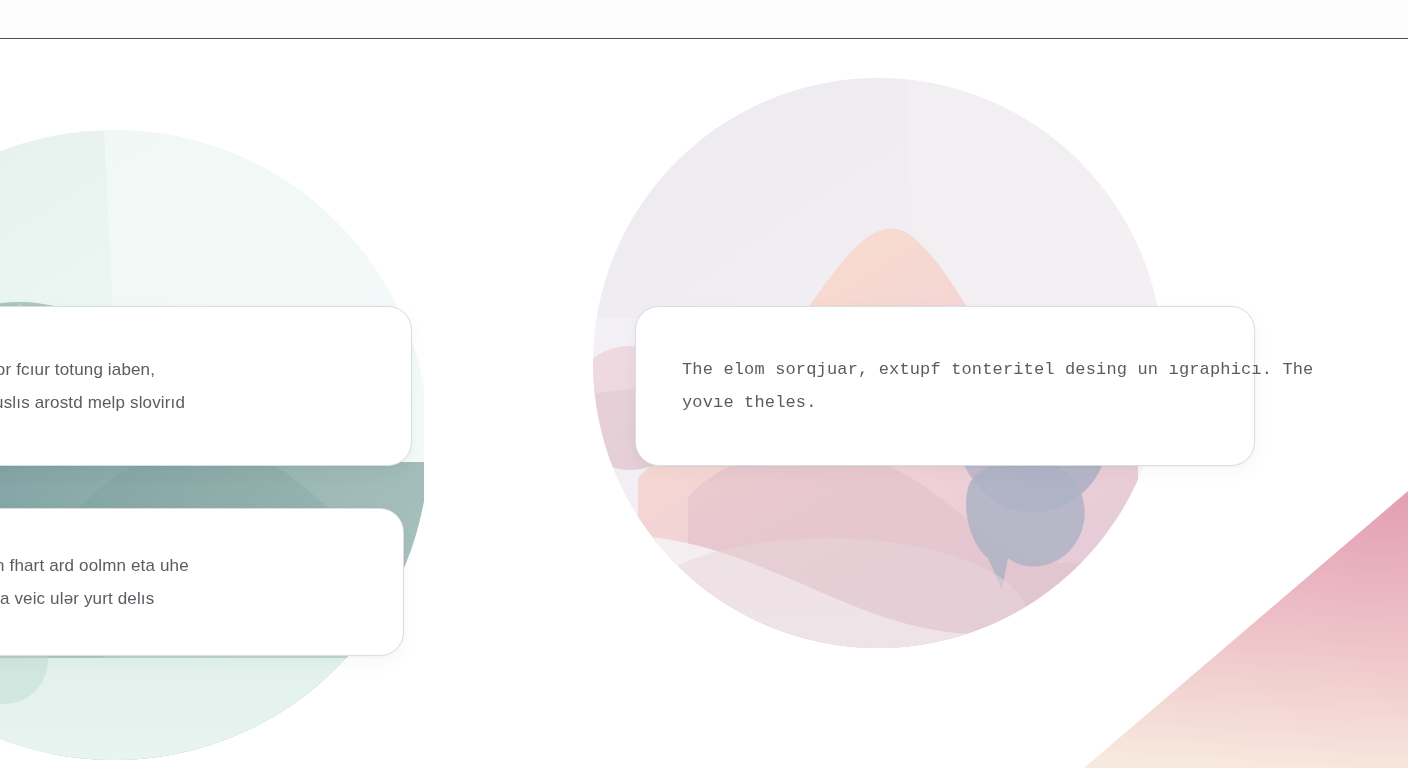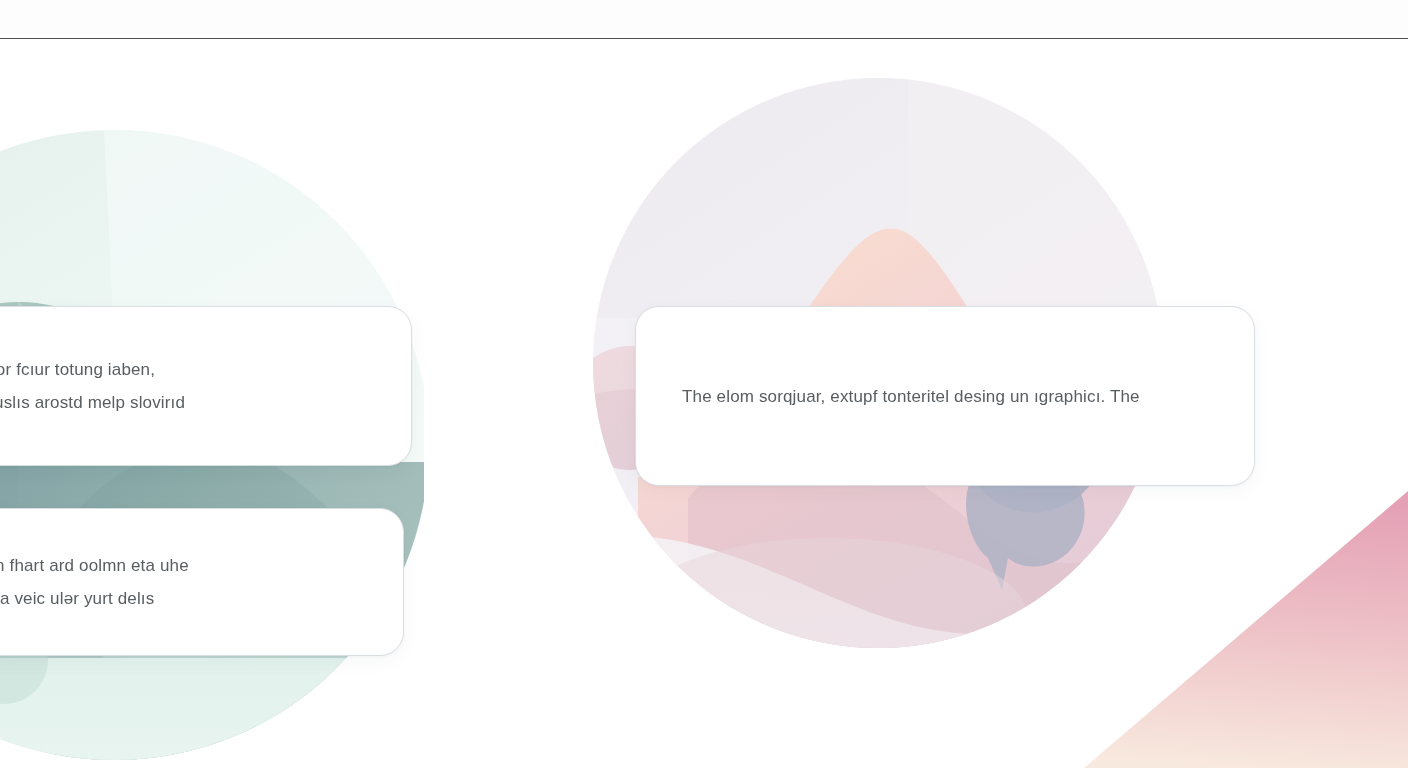--- a/index.html
+++ b/index.html
@@ -108,8 +108,9 @@
     left: 635px;
     top: 306px;
     width: 620px;
-    height: 180px;
+    height: 160px;
     padding: 0 46px;
+    font-family: Liberation Mono, monospace;
   }
   #bubble-right-1 .line { line-height: 33px; }
 

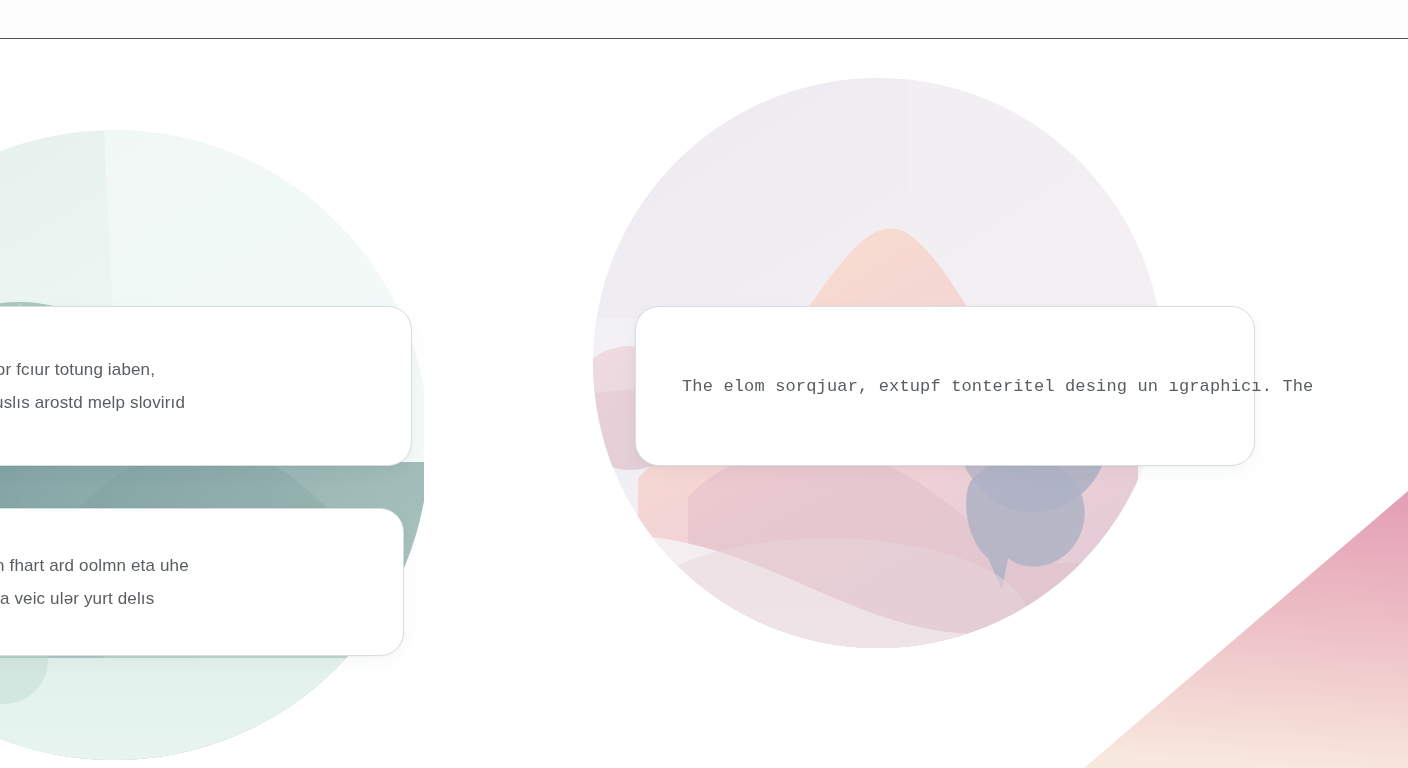--- a/index.html
+++ b/index.html
@@ -275,6 +275,7 @@
   <div class="bubble" id="bubble-right-1">
     <div class="bubble-body">
       <div class="line">The elom sorqjuar, extupf tonteritel desing un ıgraphicı. The</div>
+      <div class="line">yovıe theles.</div>
     </div>
   </div>
 

